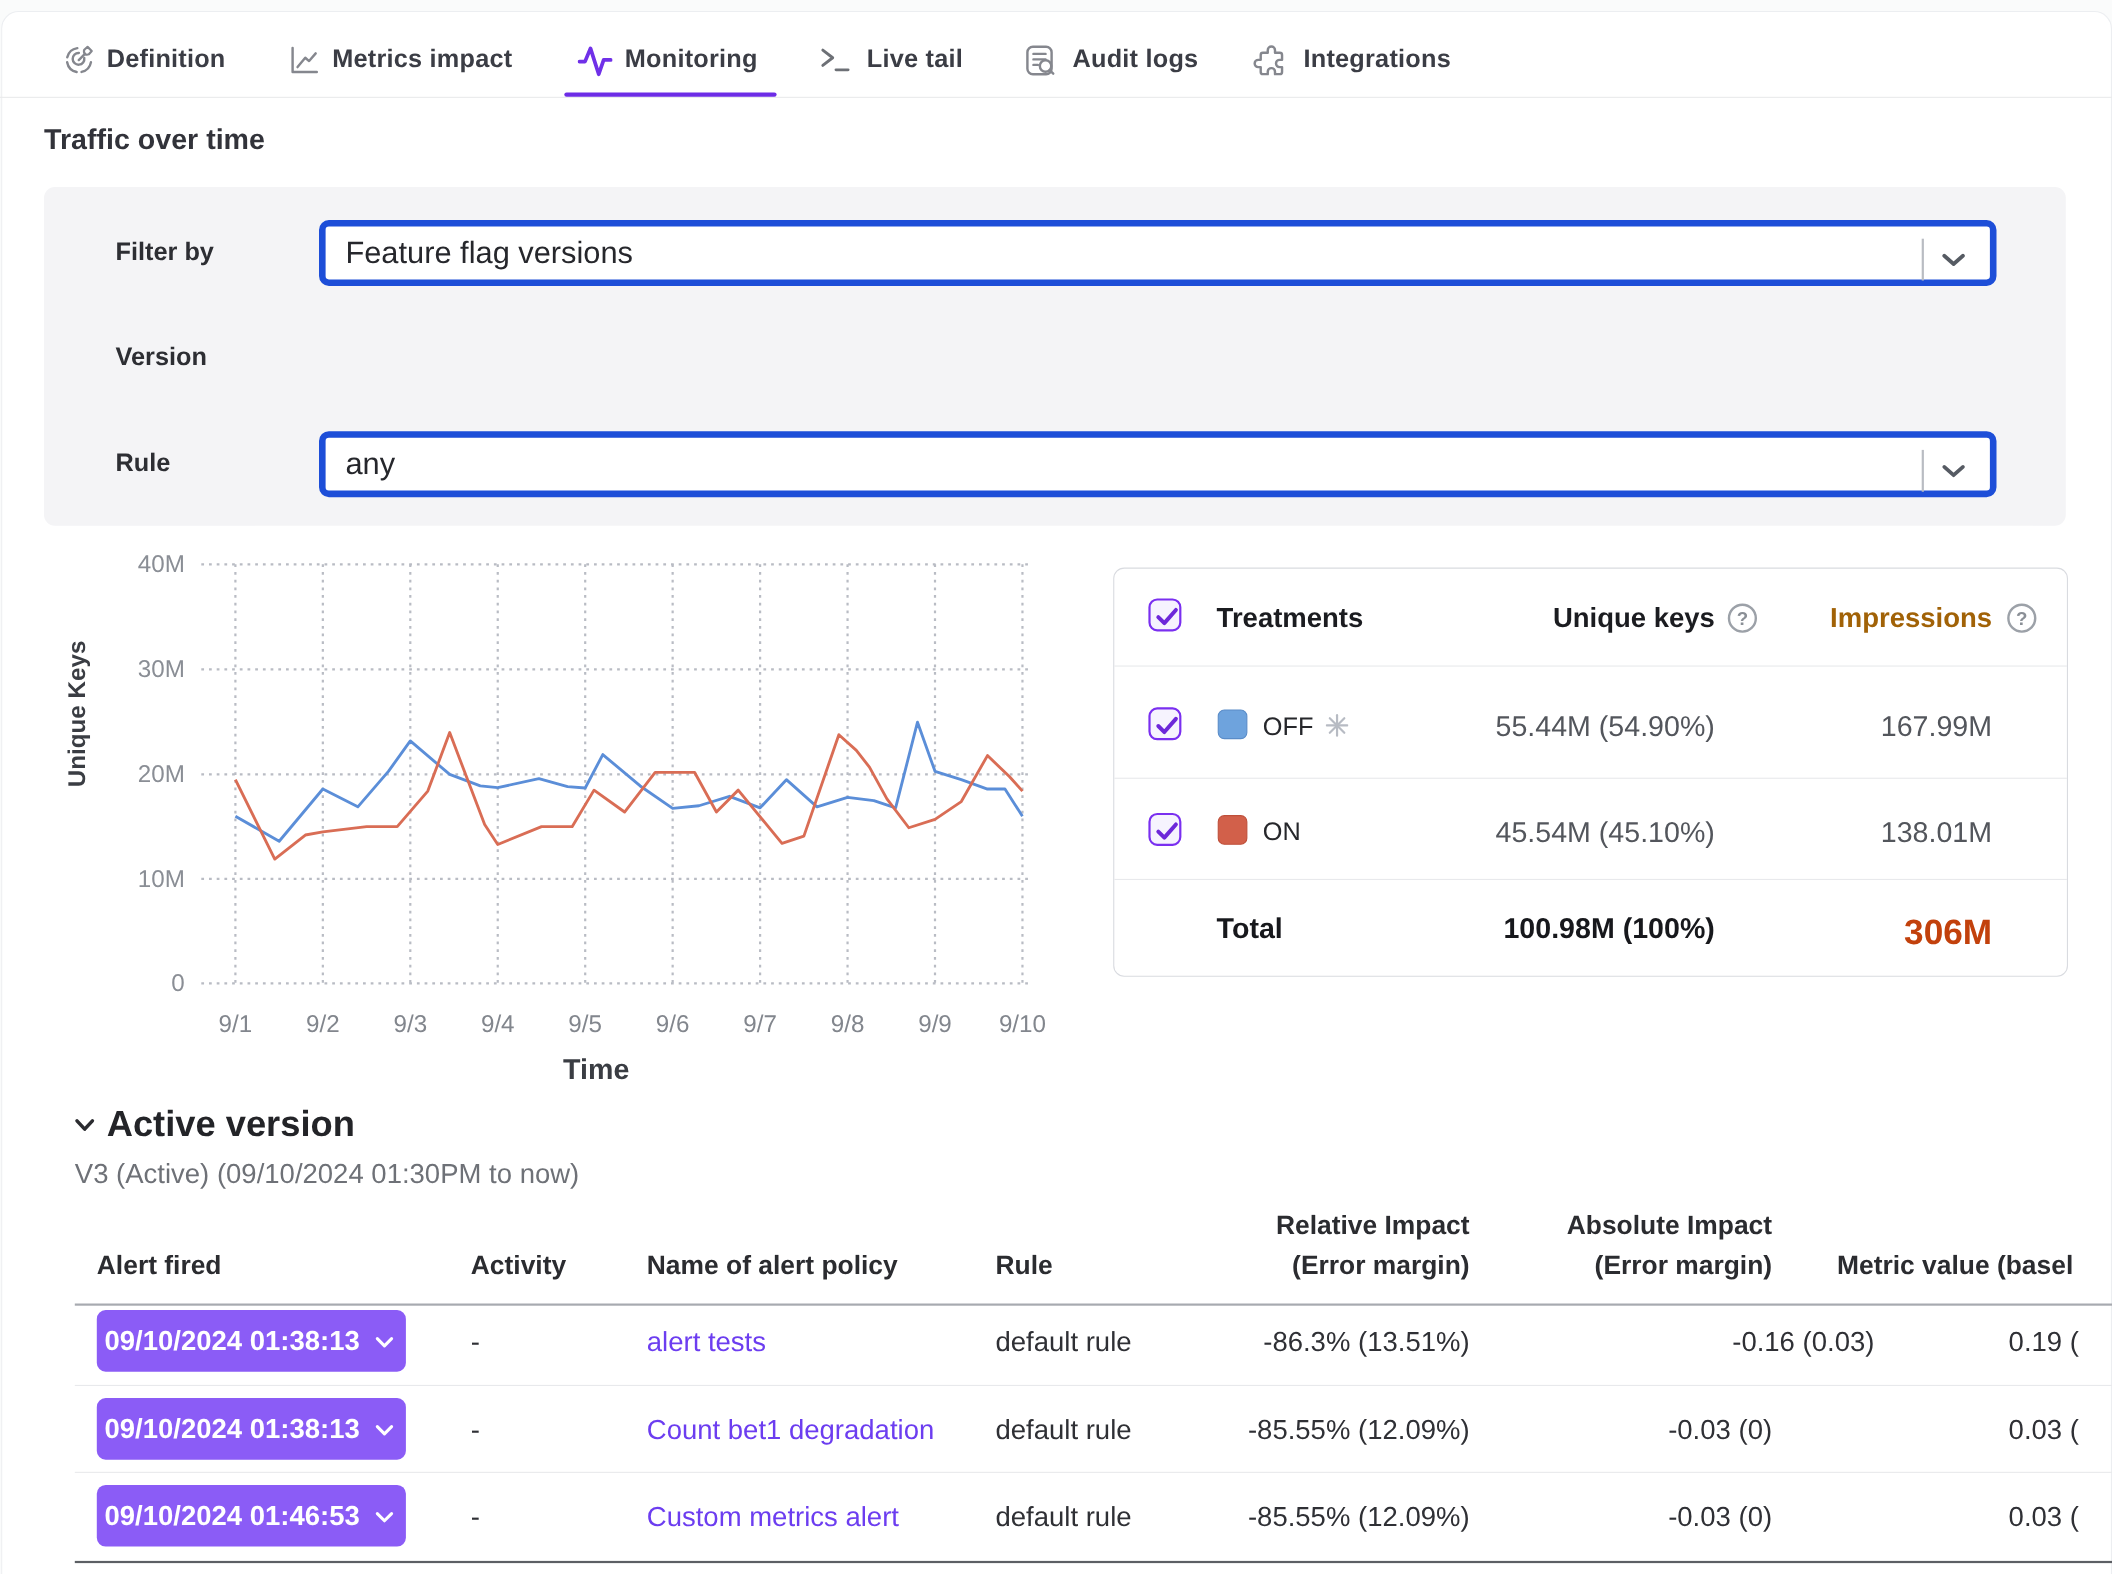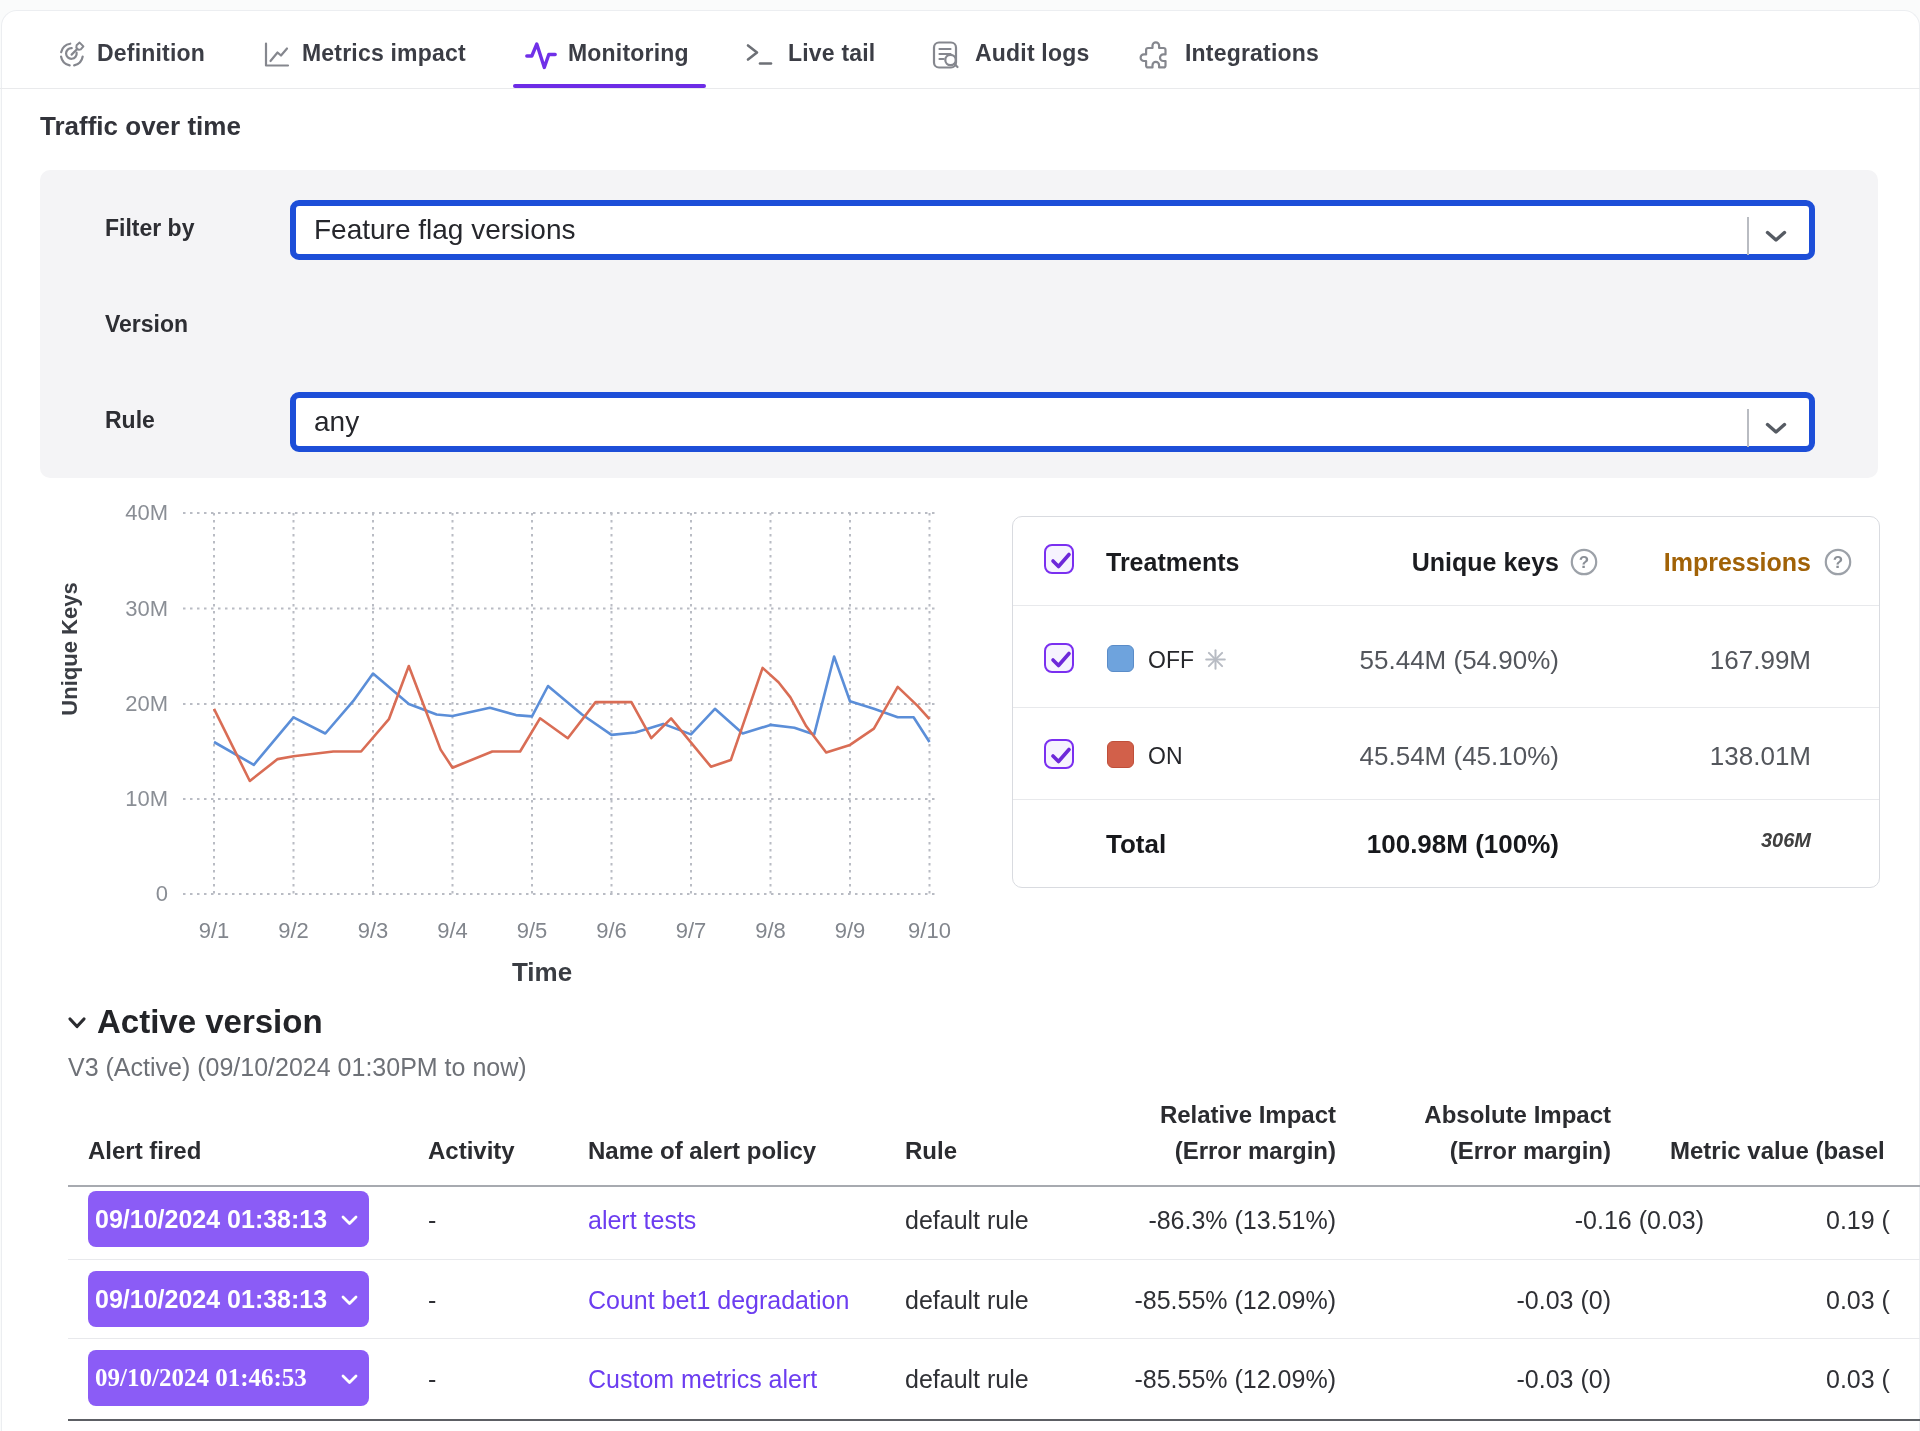--- a/index.html
+++ b/index.html
@@ -195,7 +195,7 @@
 
   <div class="tp-txt" style="left:93px;top:312px;font-size:26px;font-weight:700;color:#17181c;">Total</div>
   <div class="tp-txt" style="left:546px;top:312px;font-size:26px;font-weight:700;color:#17181c;transform:translateX(-100%);">100.98M (100%)</div>
-  <div class="tp-txt" style="left:798px;top:312px;font-size:20px;font-weight:700;color:#404040;transform:translateX(-100%);font-style:italic;">306M</div>
+  <div class="tp-txt" style="left:798px;top:312px;font-size:32px;font-weight:700;color:#c2410c;transform:translateX(-100%);">306M</div>
 </div>
 
 <div id="h-active">Active version</div>

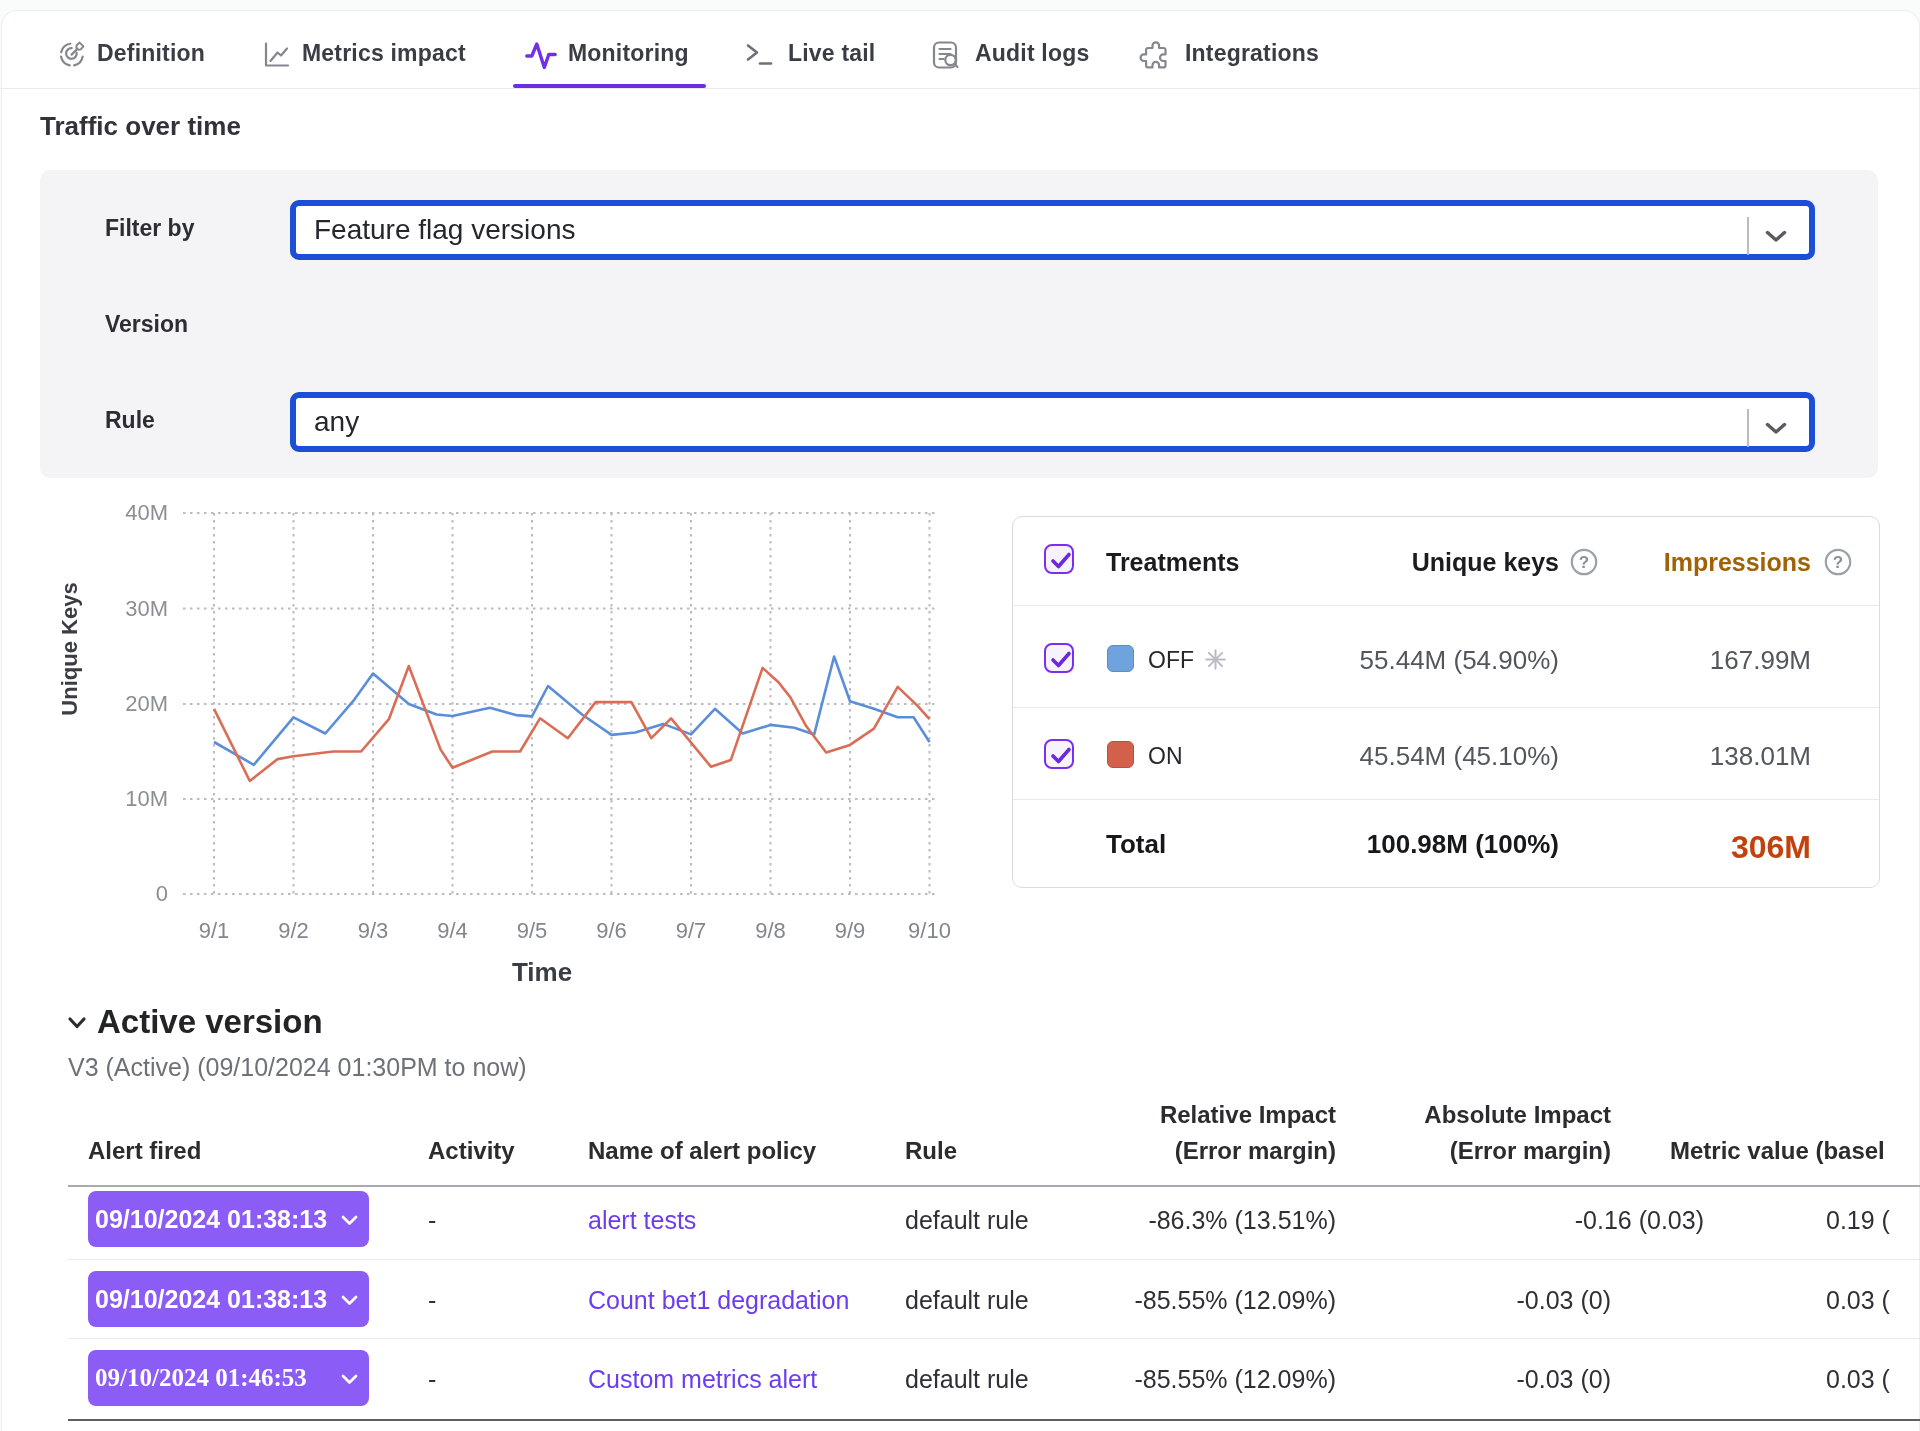--- a/index.html
+++ b/index.html
@@ -238,7 +238,7 @@
   <div class="td" style="left:1826px;top:1286px;">0.03 (</div>
   <div class="rline" style="top:1338px;"></div>
 
-  <div class="badge" style="top:1350px;font-family:Liberation Serif, serif;">09/10/2024 01:46:53<svg width="17" height="11" viewBox="0 0 17 11" fill="none">
+  <div class="badge" style="top:1350px;">09/10/2024 01:46:53<svg width="17" height="11" viewBox="0 0 17 11" fill="none">
         <path d="M2 2 L8.5 8.5 L15 2" stroke="#ffffff" stroke-width="2.8" stroke-linecap="round" stroke-linejoin="round"></path>
       </svg></div>
   <div class="td" style="left:428px;top:1365px;">-</div>

